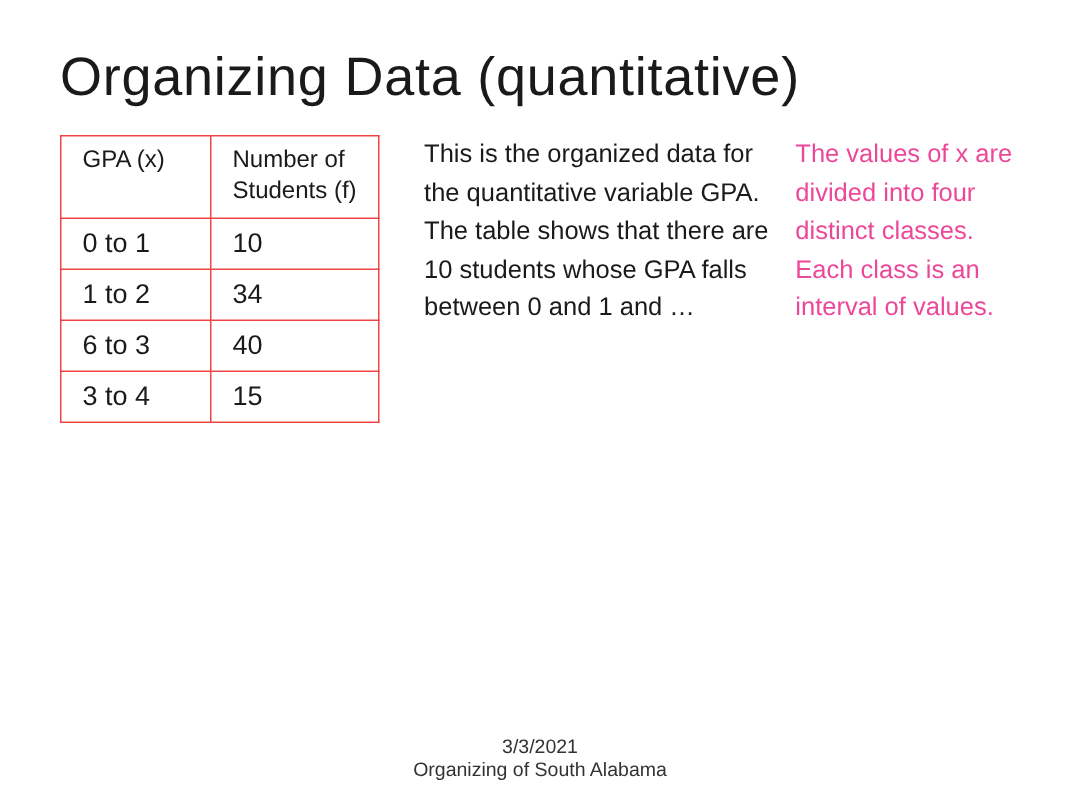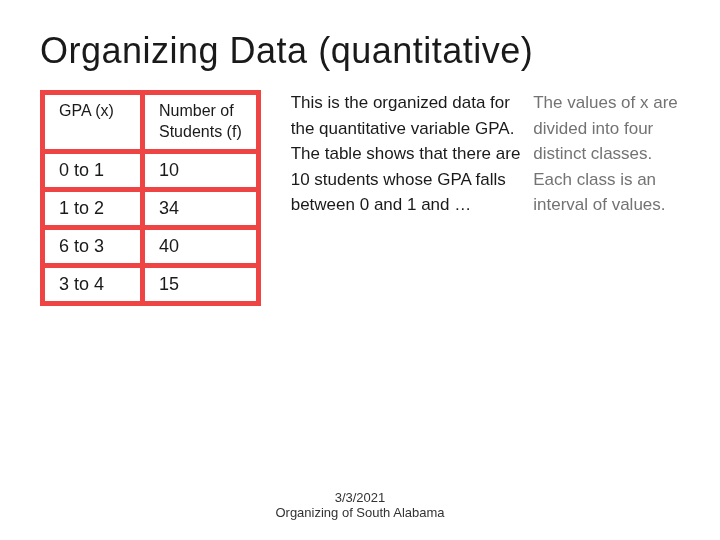--- a/index.html
+++ b/index.html
@@ -54,7 +54,7 @@
     }
 
     table th, table td {
-      border: 5px solid #ef4444;
+      border: 1px solid #ef4444;
       padding: 6px 14px;
       text-align: left;
       min-width: 100px;

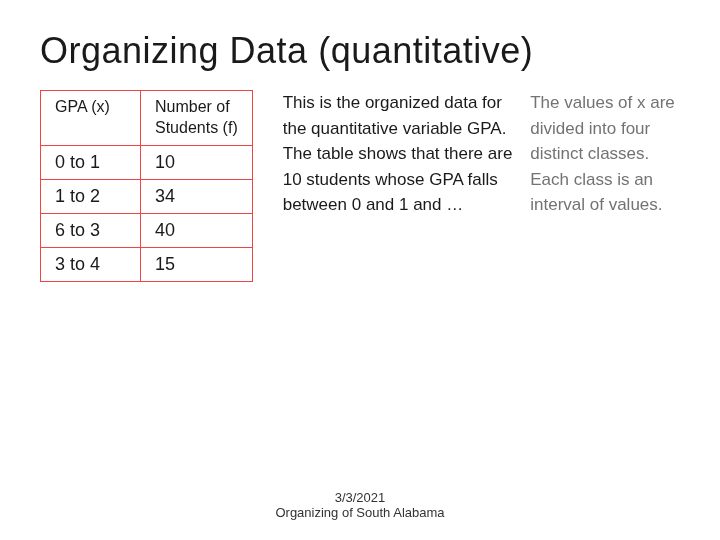--- a/index.html
+++ b/index.html
@@ -84,7 +84,7 @@
 
     .paragraph-bottom {
       font-size: 17px;
-      color: #737373;
+      color: #ec4899;
       line-height: 1.5;
     }
 

